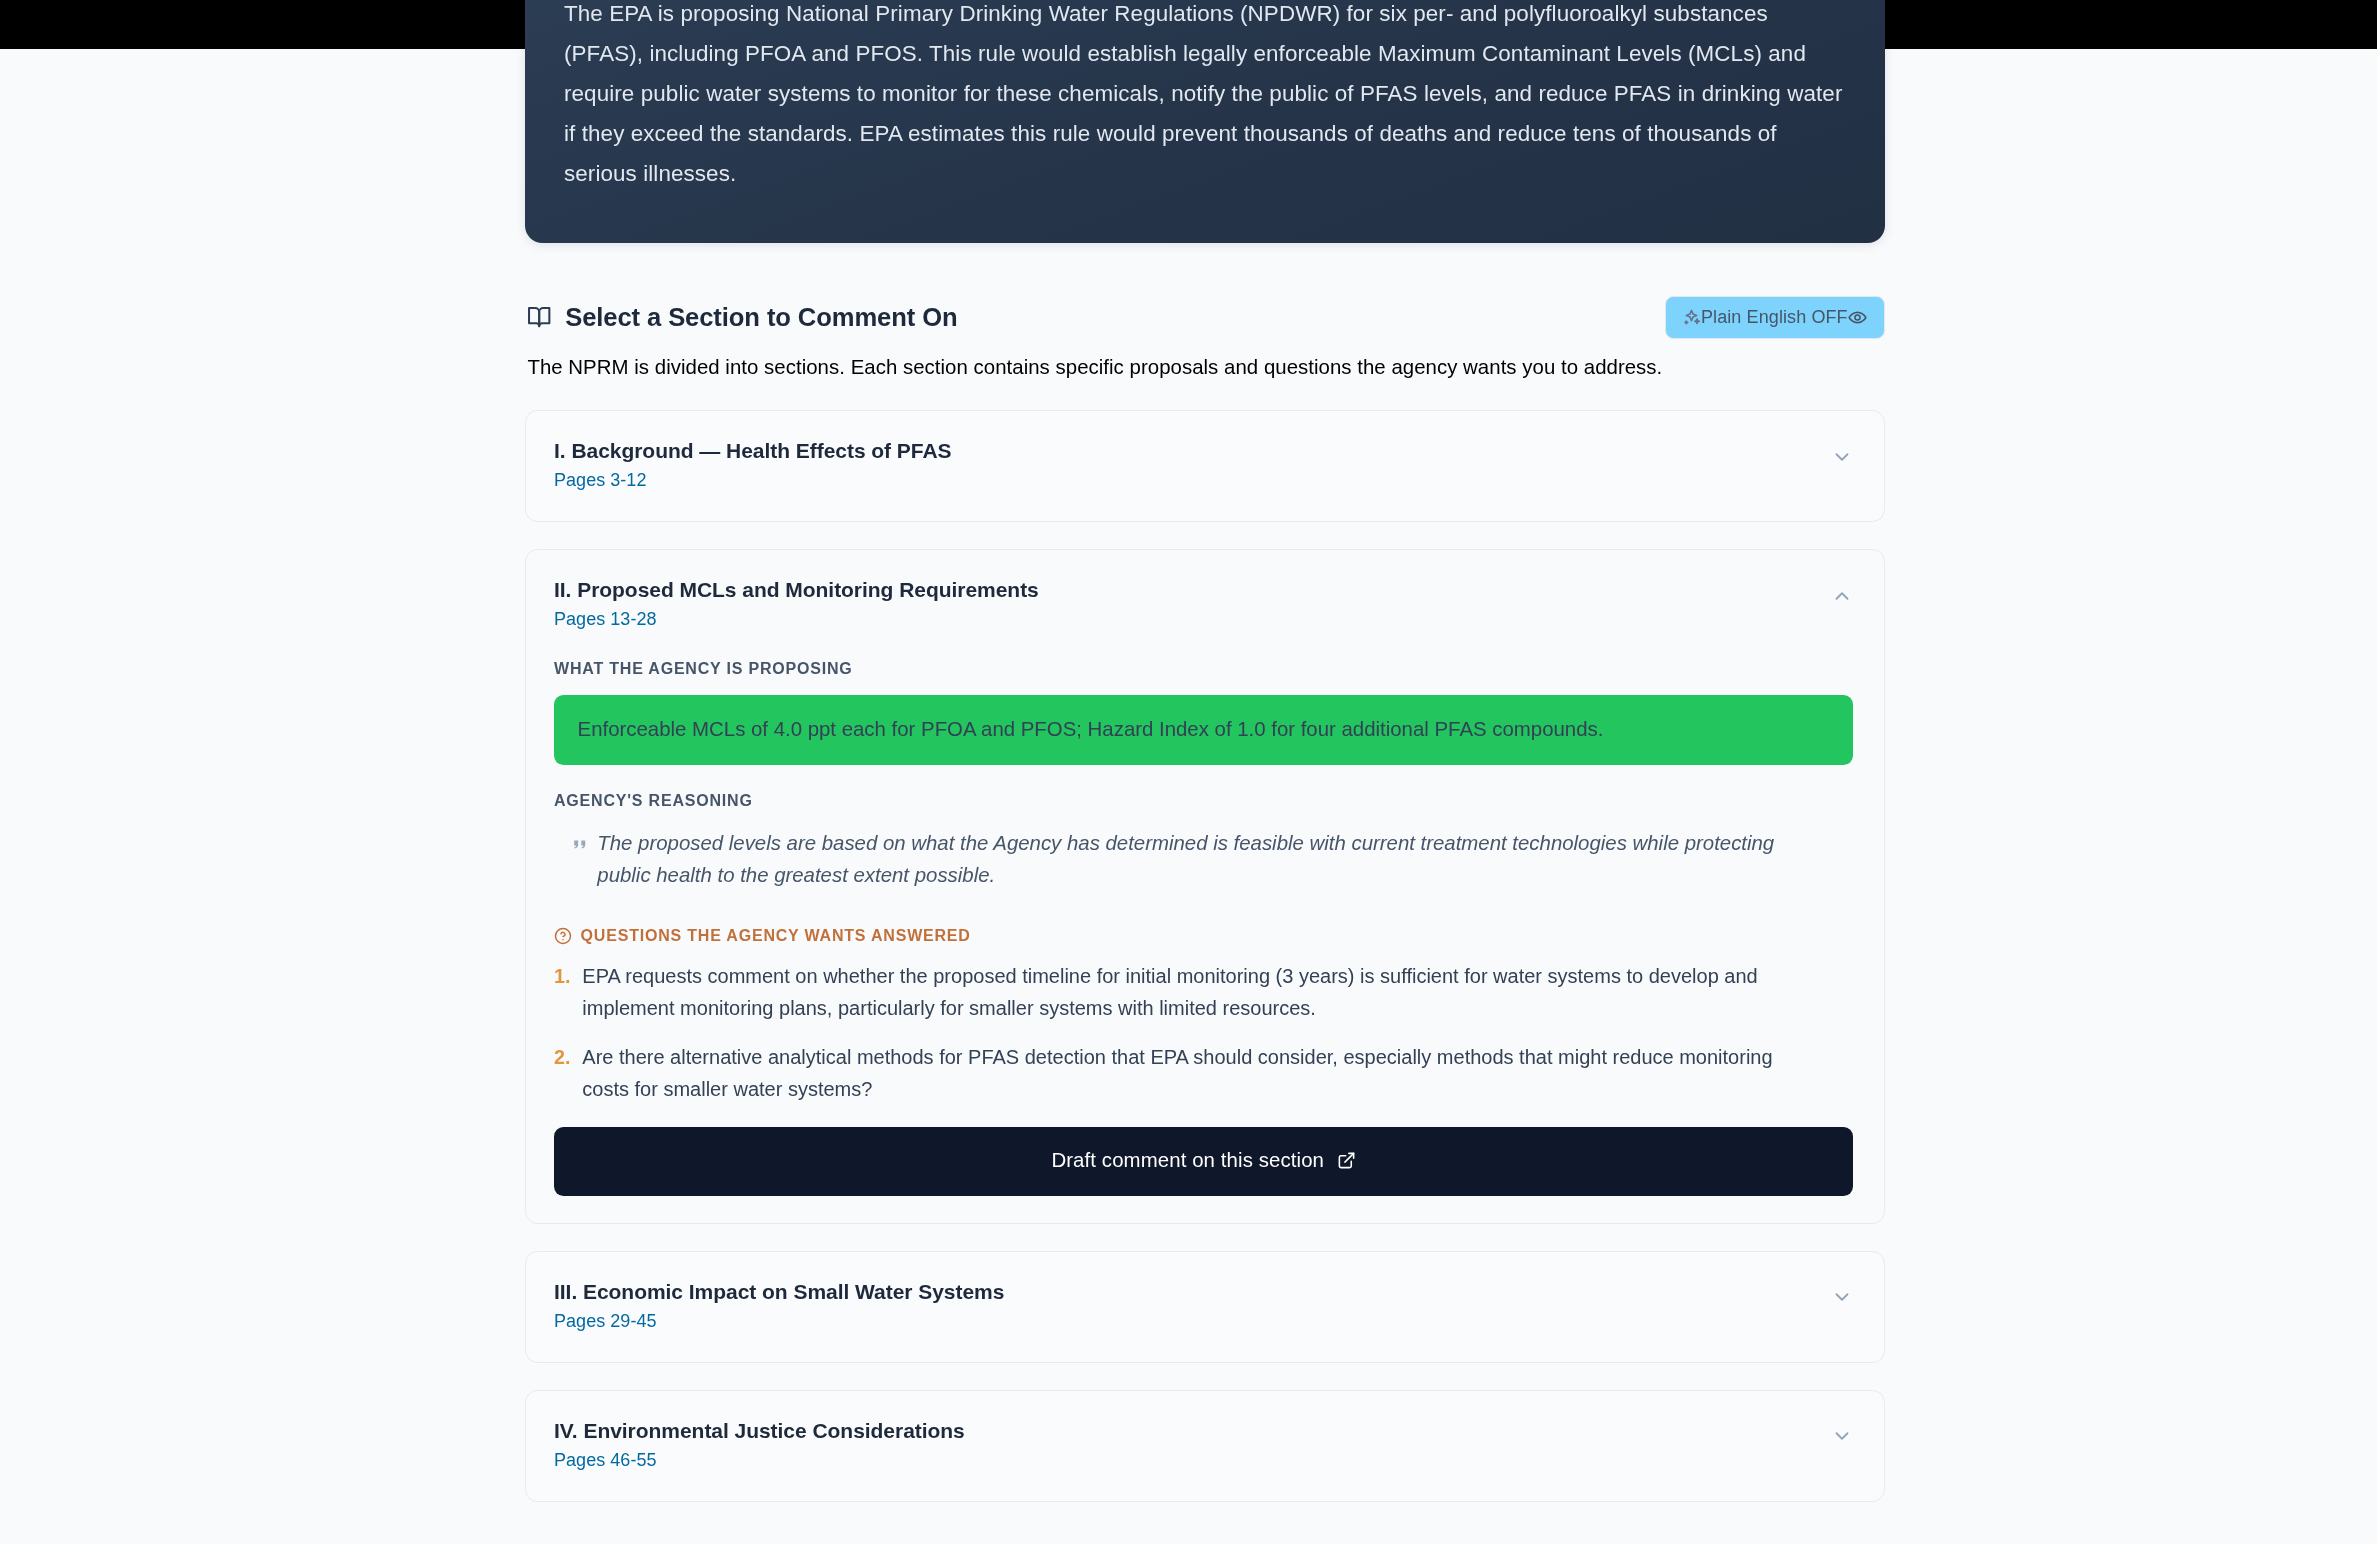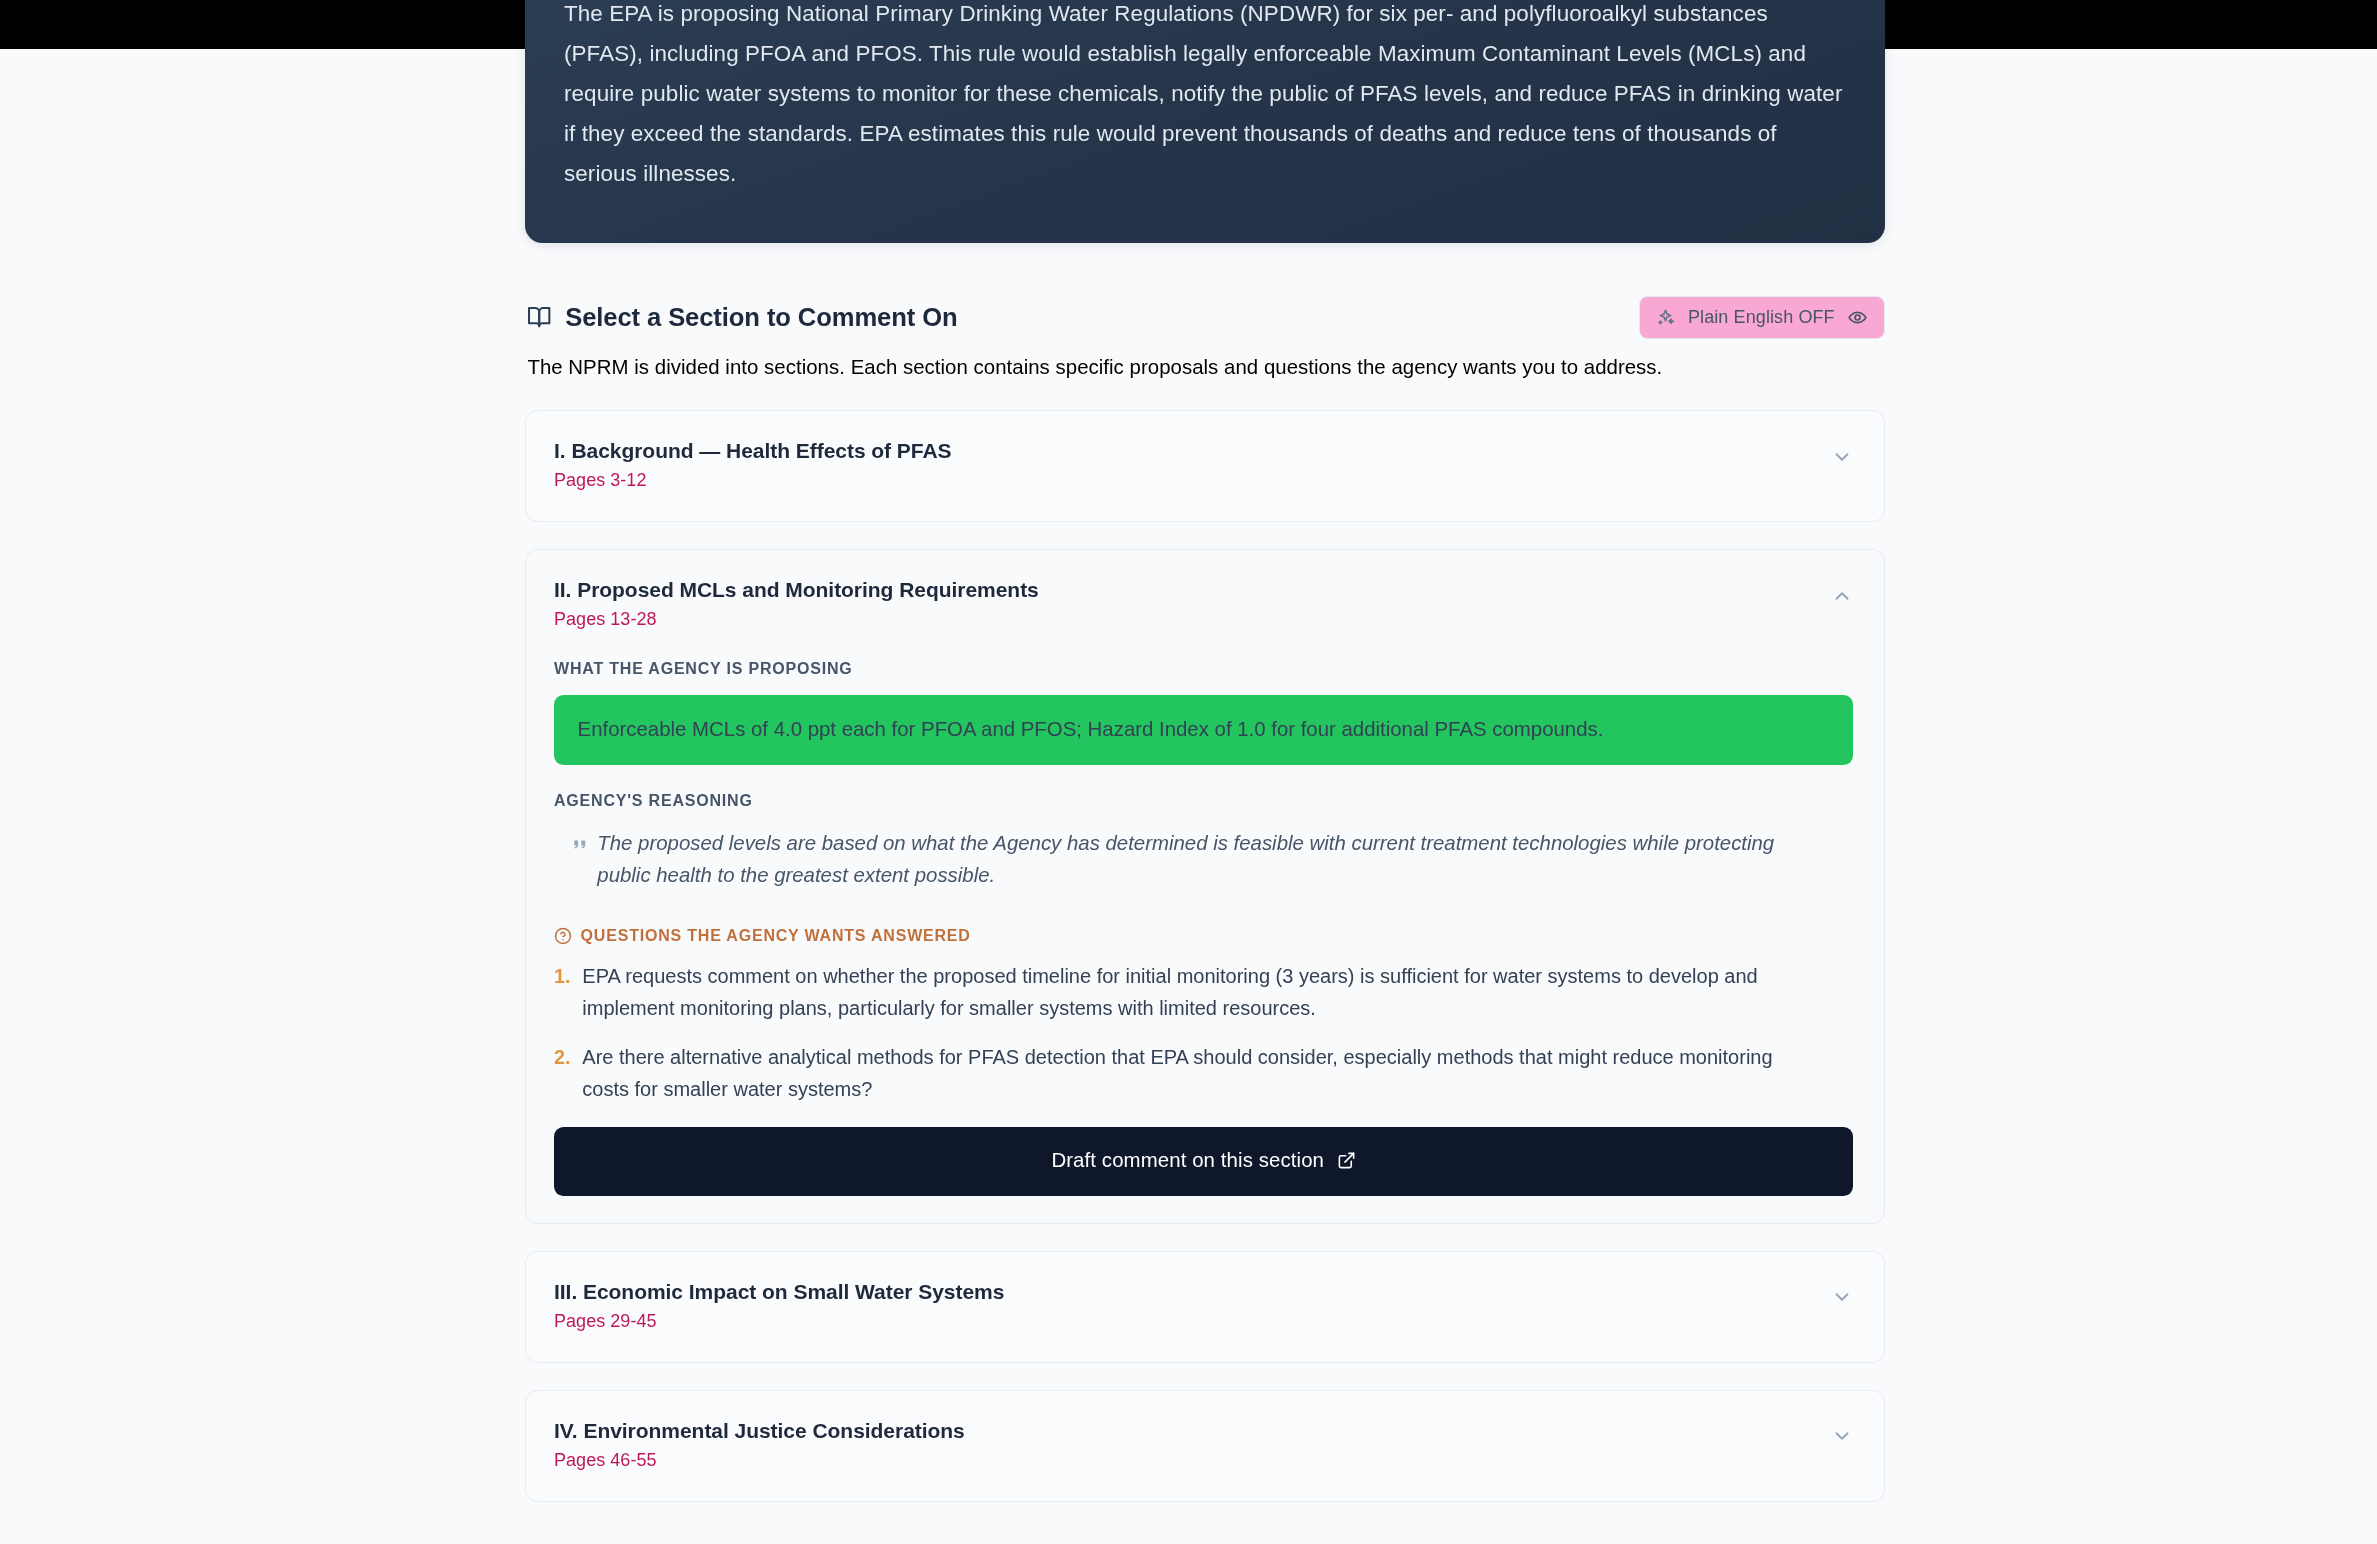--- a/index.html
+++ b/index.html
@@ -79,8 +79,8 @@
   .pe-toggle {
     display: flex;
     align-items: center;
-    gap: 13px;
-    background: #f9a8d4;
+    gap: 0;
+    background: #7dd3fc;
     border: 0.8px solid #e2e8f0;
     border-radius: 8.6px;
     padding: 10.2px 17.3px 10.2px 15.7px;

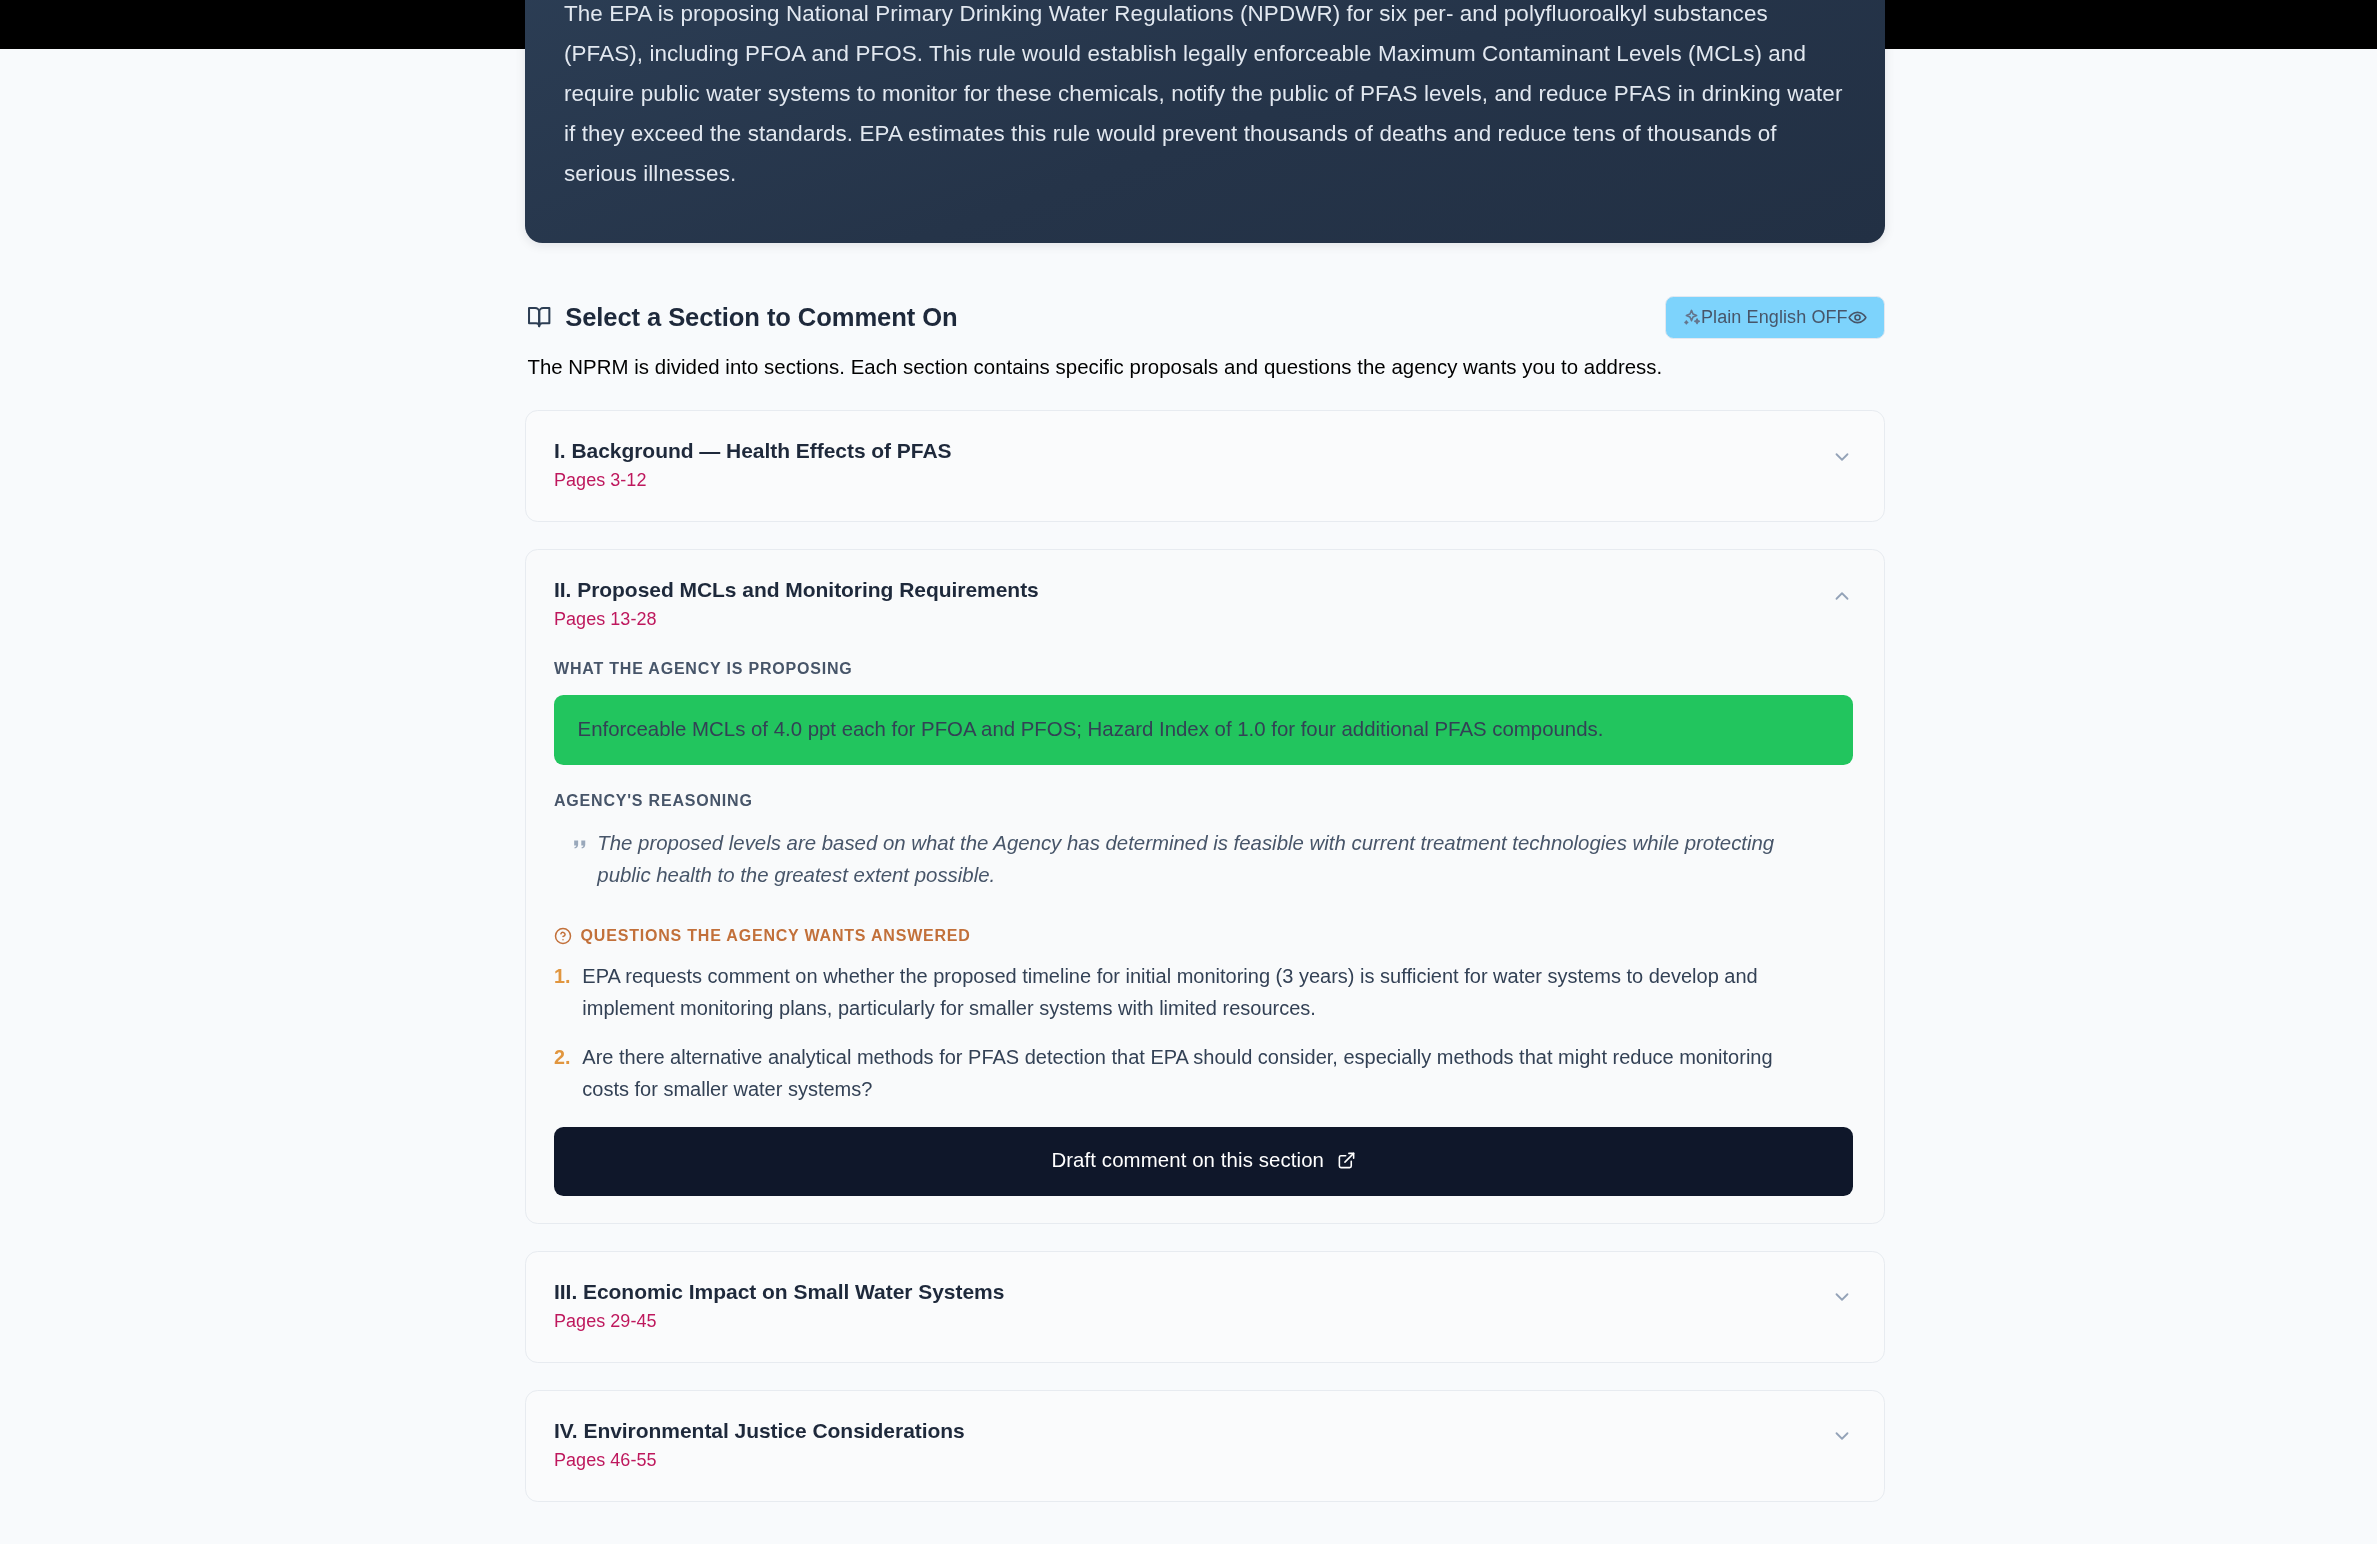--- a/index.html
+++ b/index.html
@@ -129,7 +129,7 @@
   }
   .card-pages {
     font-size: 18px;
-    color: #be185d;
+    color: #0369a1;
     letter-spacing: 0.04px;
   }
   .chev { display: block; width: 22px; height: 22px; margin-top: 6.3px; }

